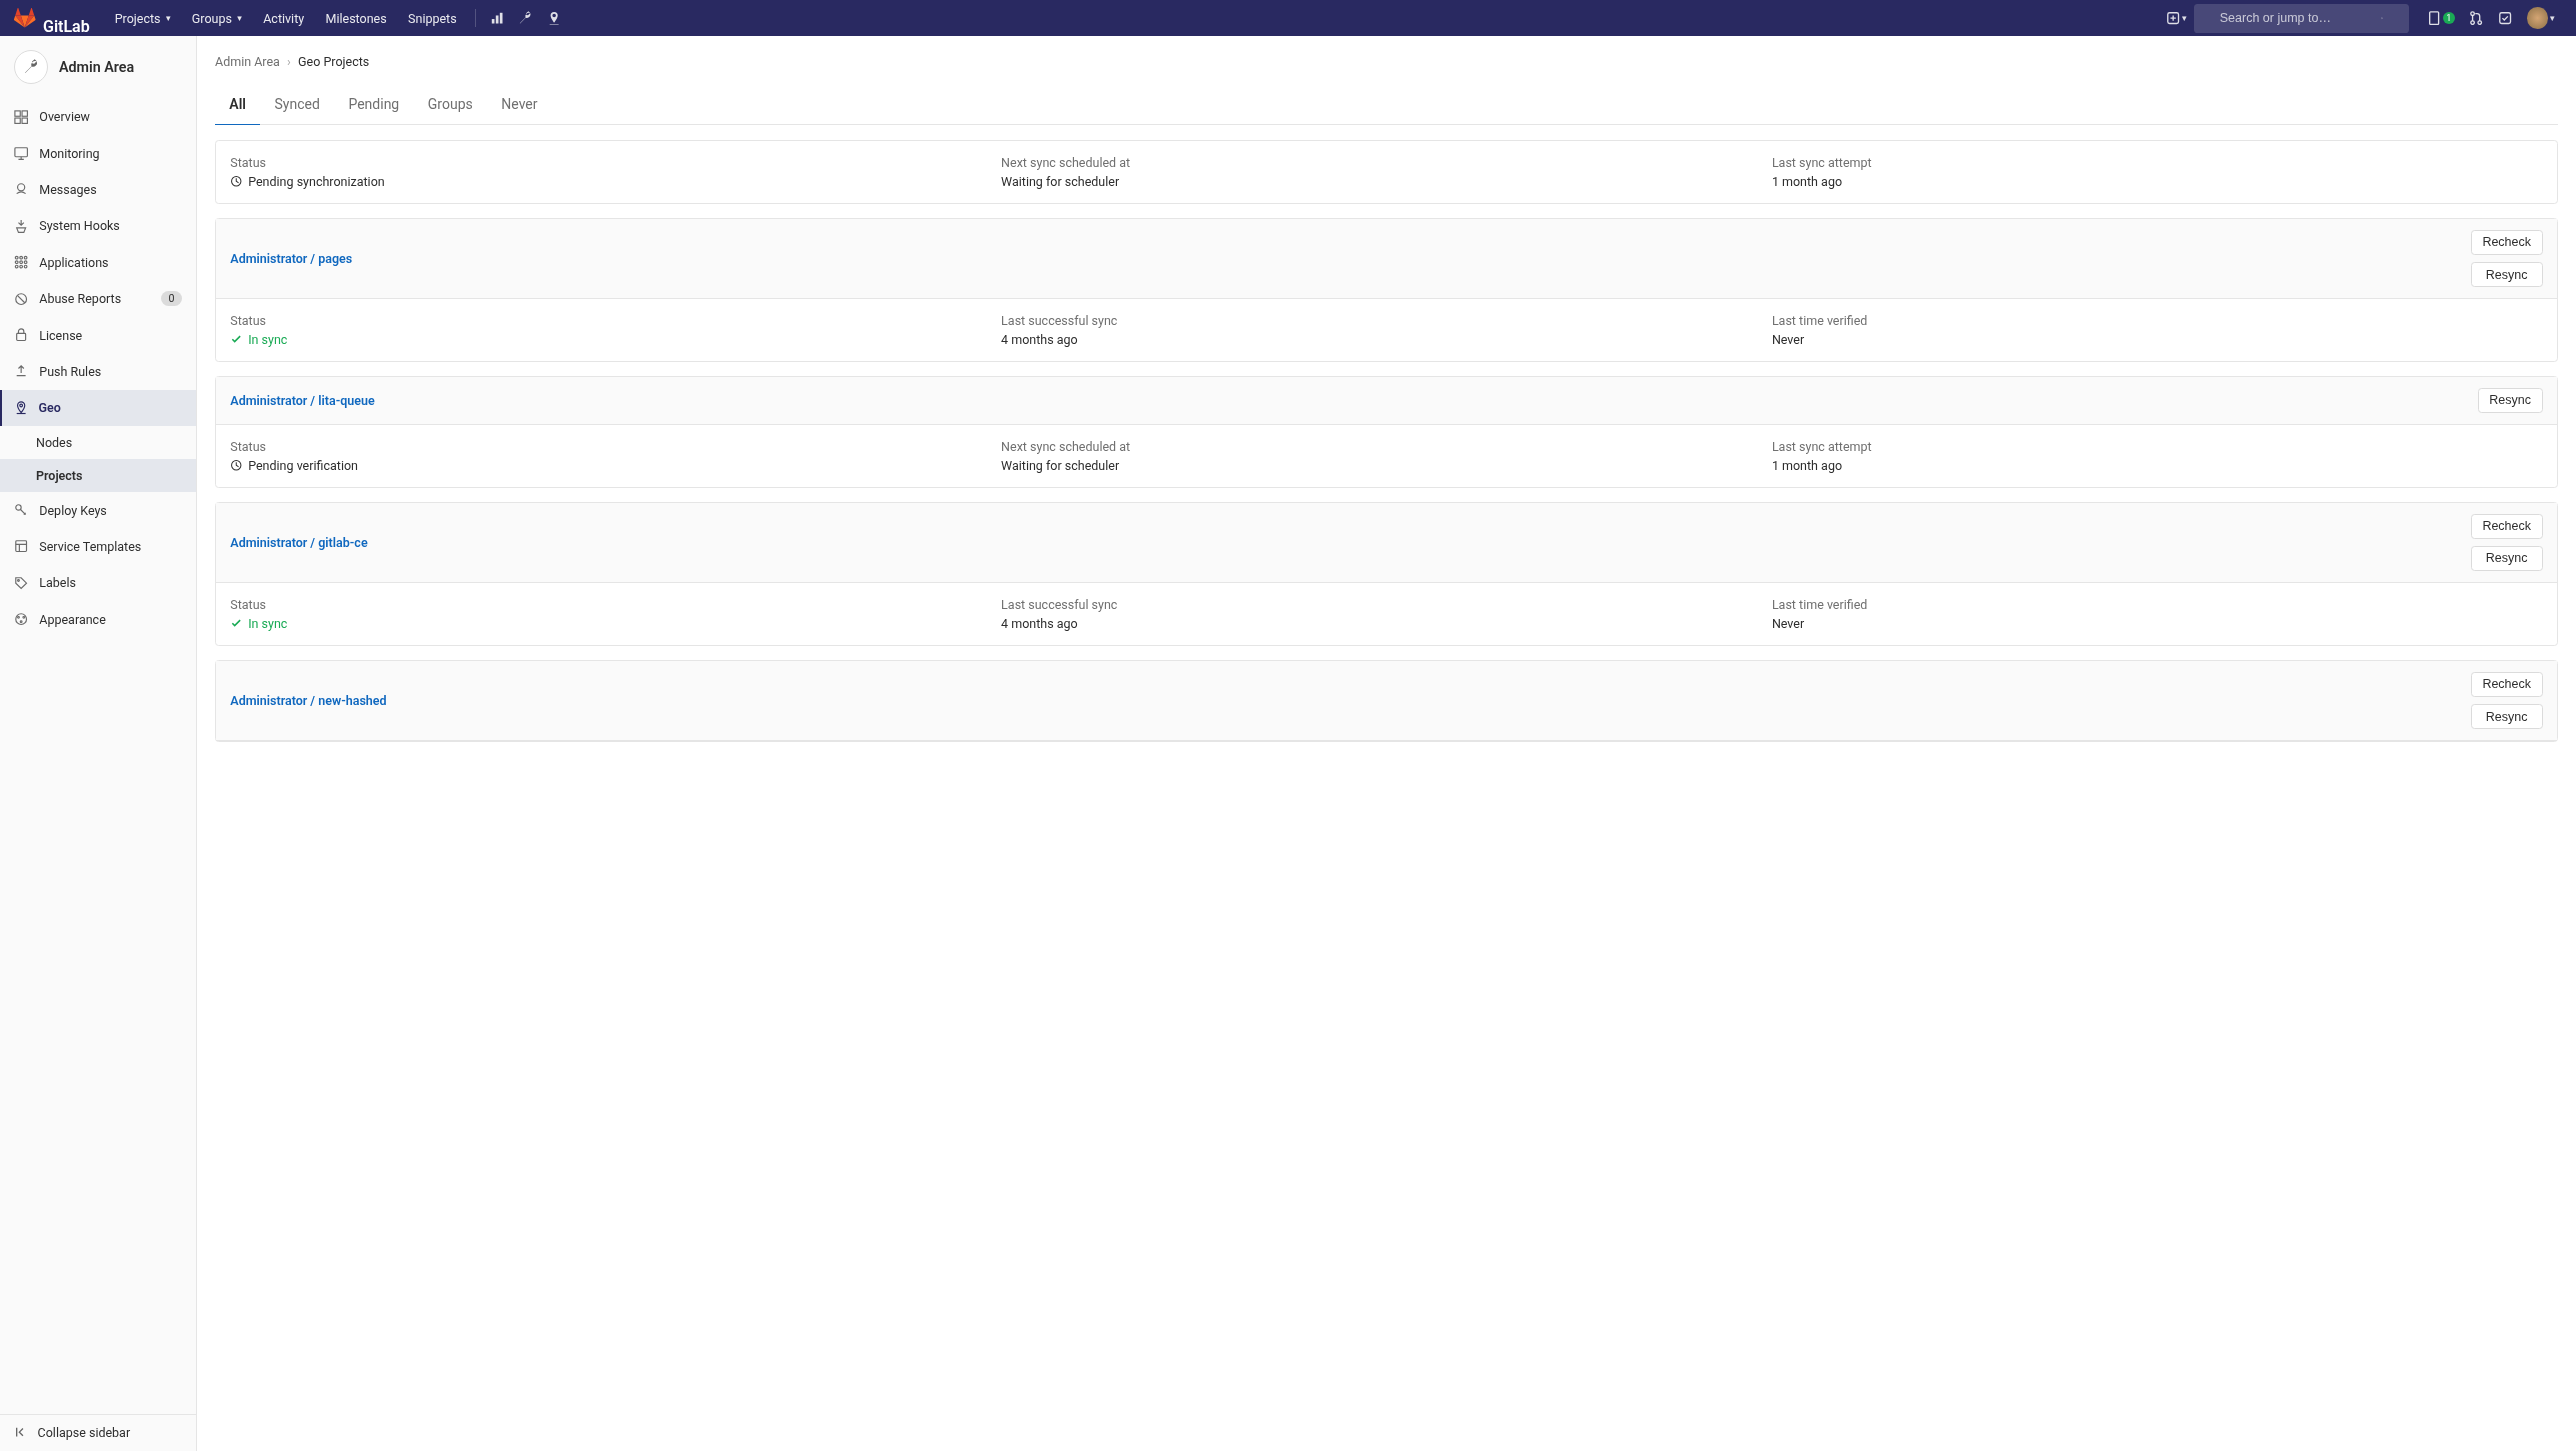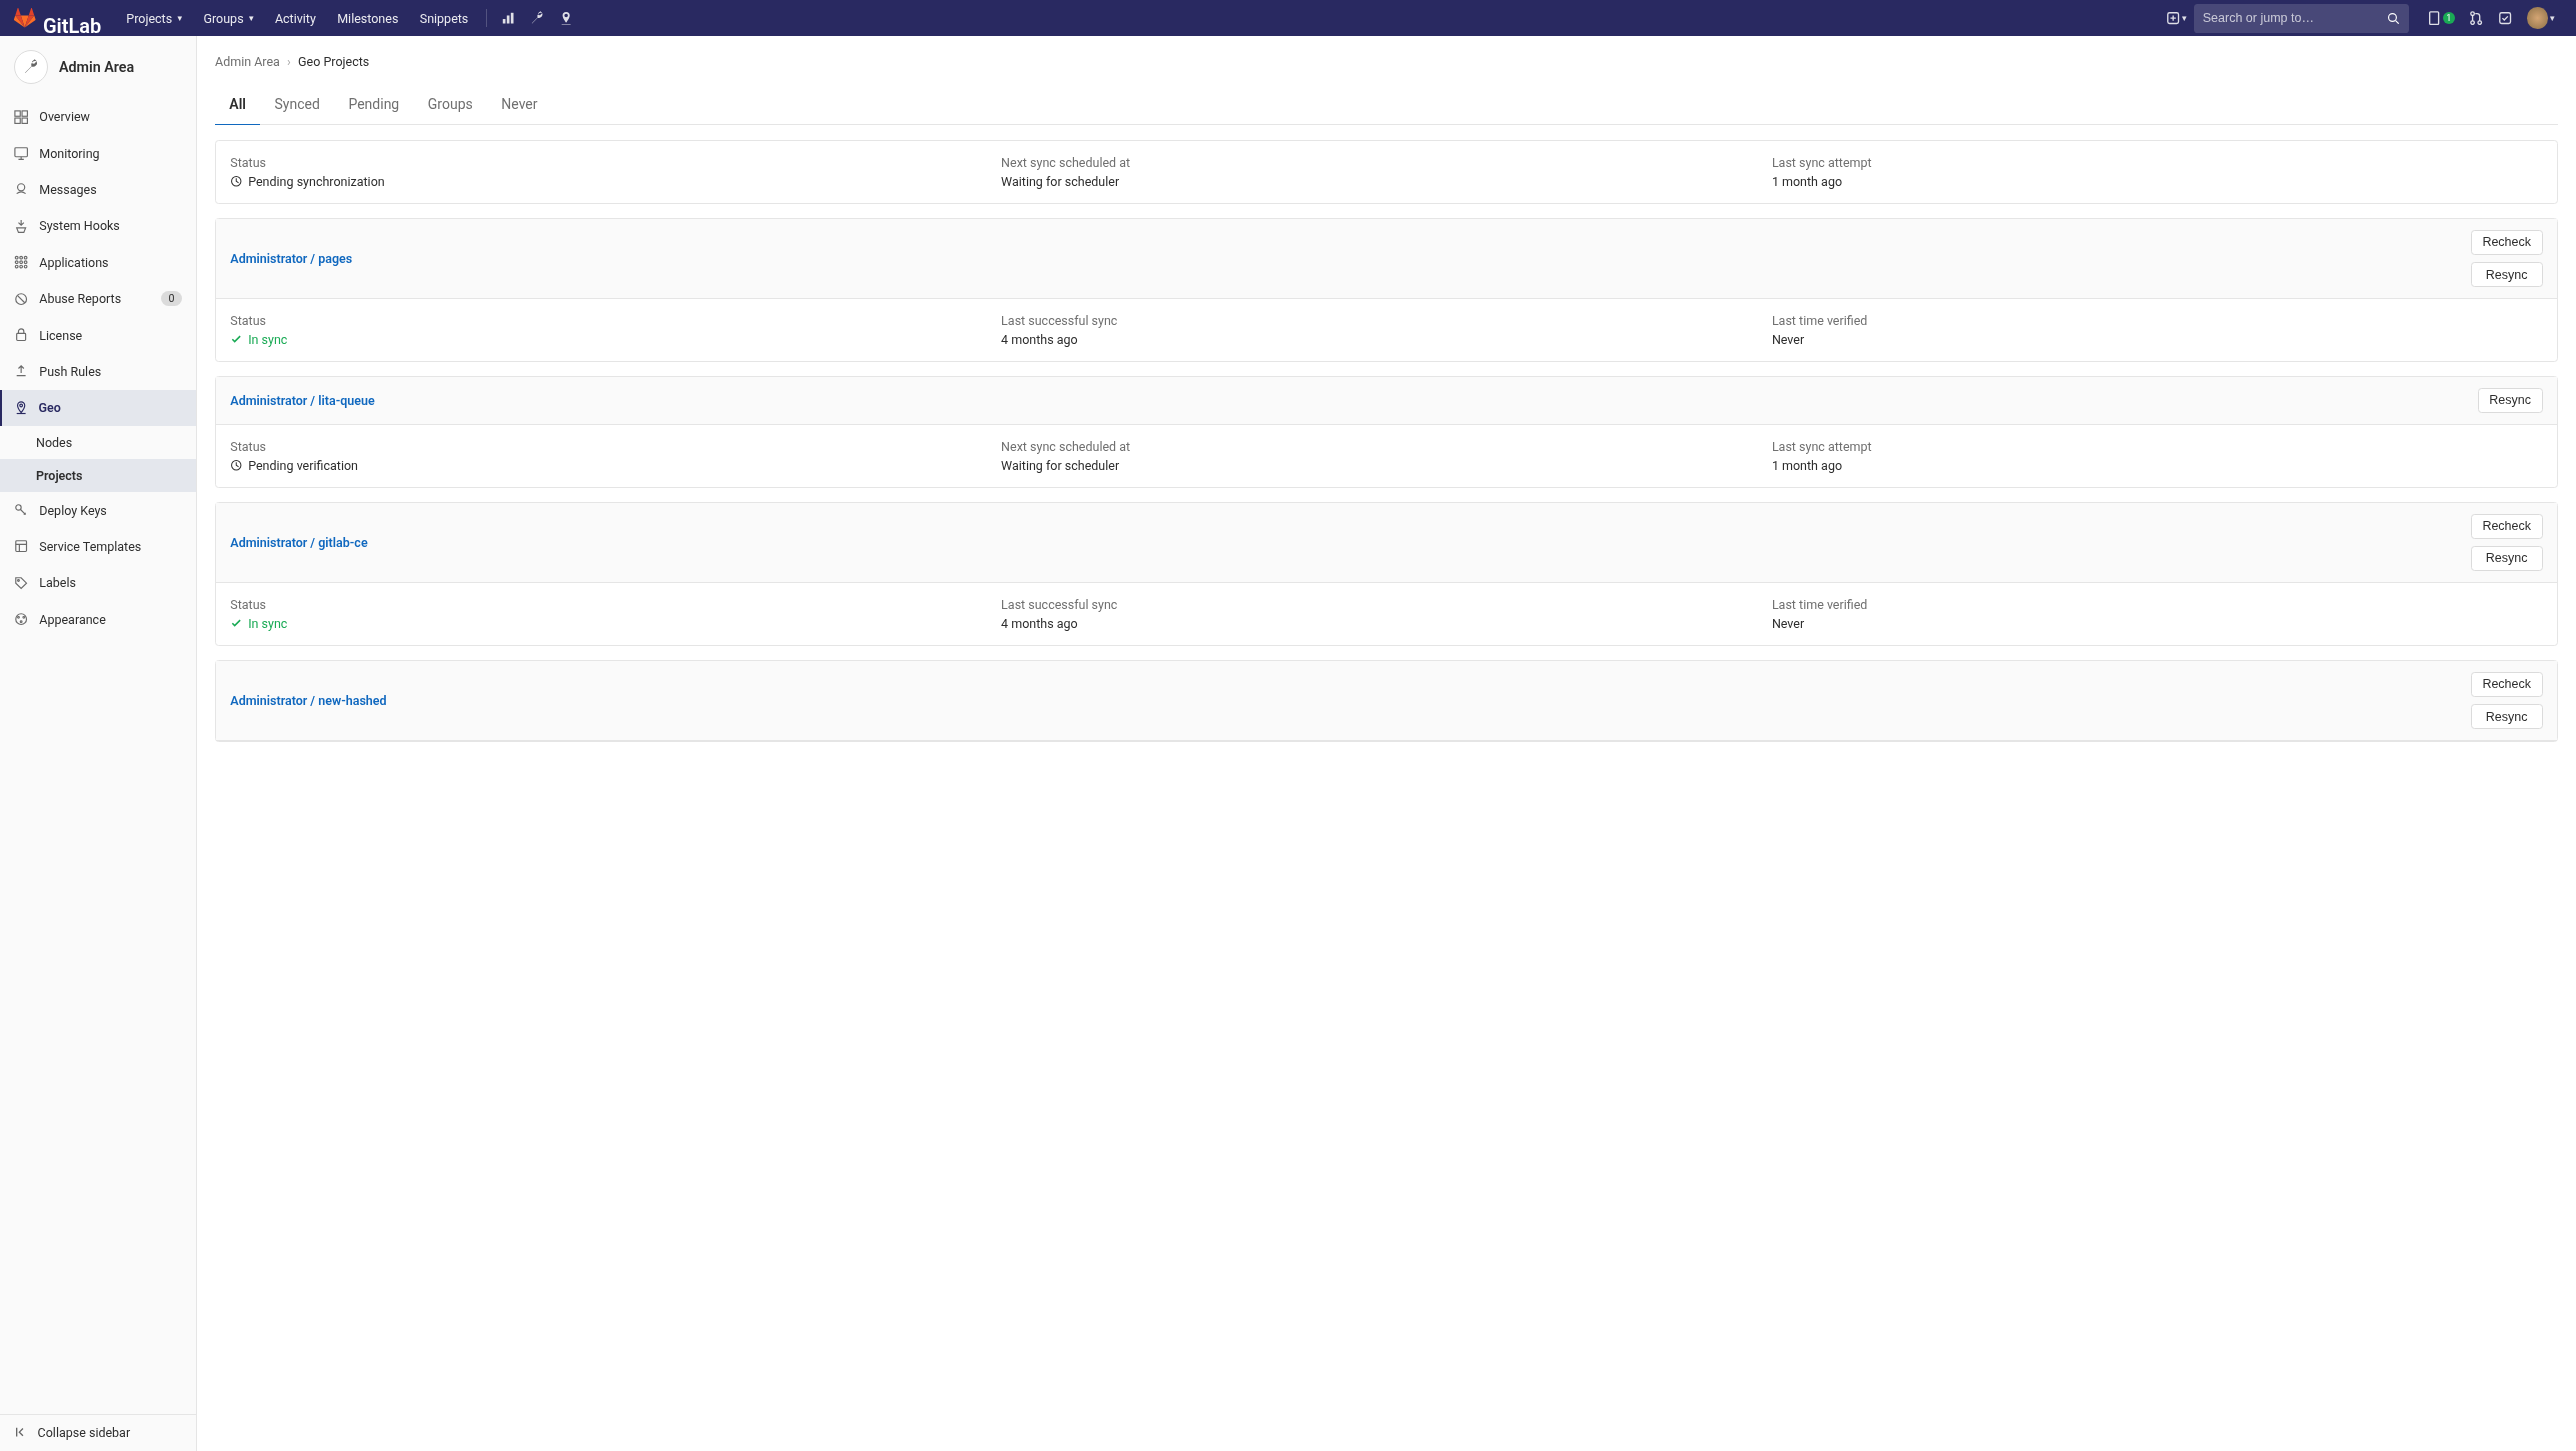--- a/index.html
+++ b/index.html
@@ -9,7 +9,7 @@
     .topnav { background: #292961; height: 36px; display: flex; align-items: center; padding: 0 14.3px; color: #fff; }
     .logo { display: flex; align-items: center; gap: 7.2px; margin-right: 14.3px; }
     .logo-icon { width: 21.5px; height: 21.5px; }
-    .logo-text { font-weight: 600; font-size: 20px; margin-top: 16px; }
+    .logo-text { font-weight: 600; font-size: 16px; margin-top: 16px; }
     .nav-links { display: flex; gap: 0; }
     .nav-link { color: rgba(255,255,255,0.9); padding: 9px 10.7px; display: flex; align-items: center; gap: 3.6px; cursor: pointer; font-size: 12.5px; }
     .nav-sep { width: 0.9px; height: 18px; background: rgba(255,255,255,0.2); margin: 0 7.2px; }

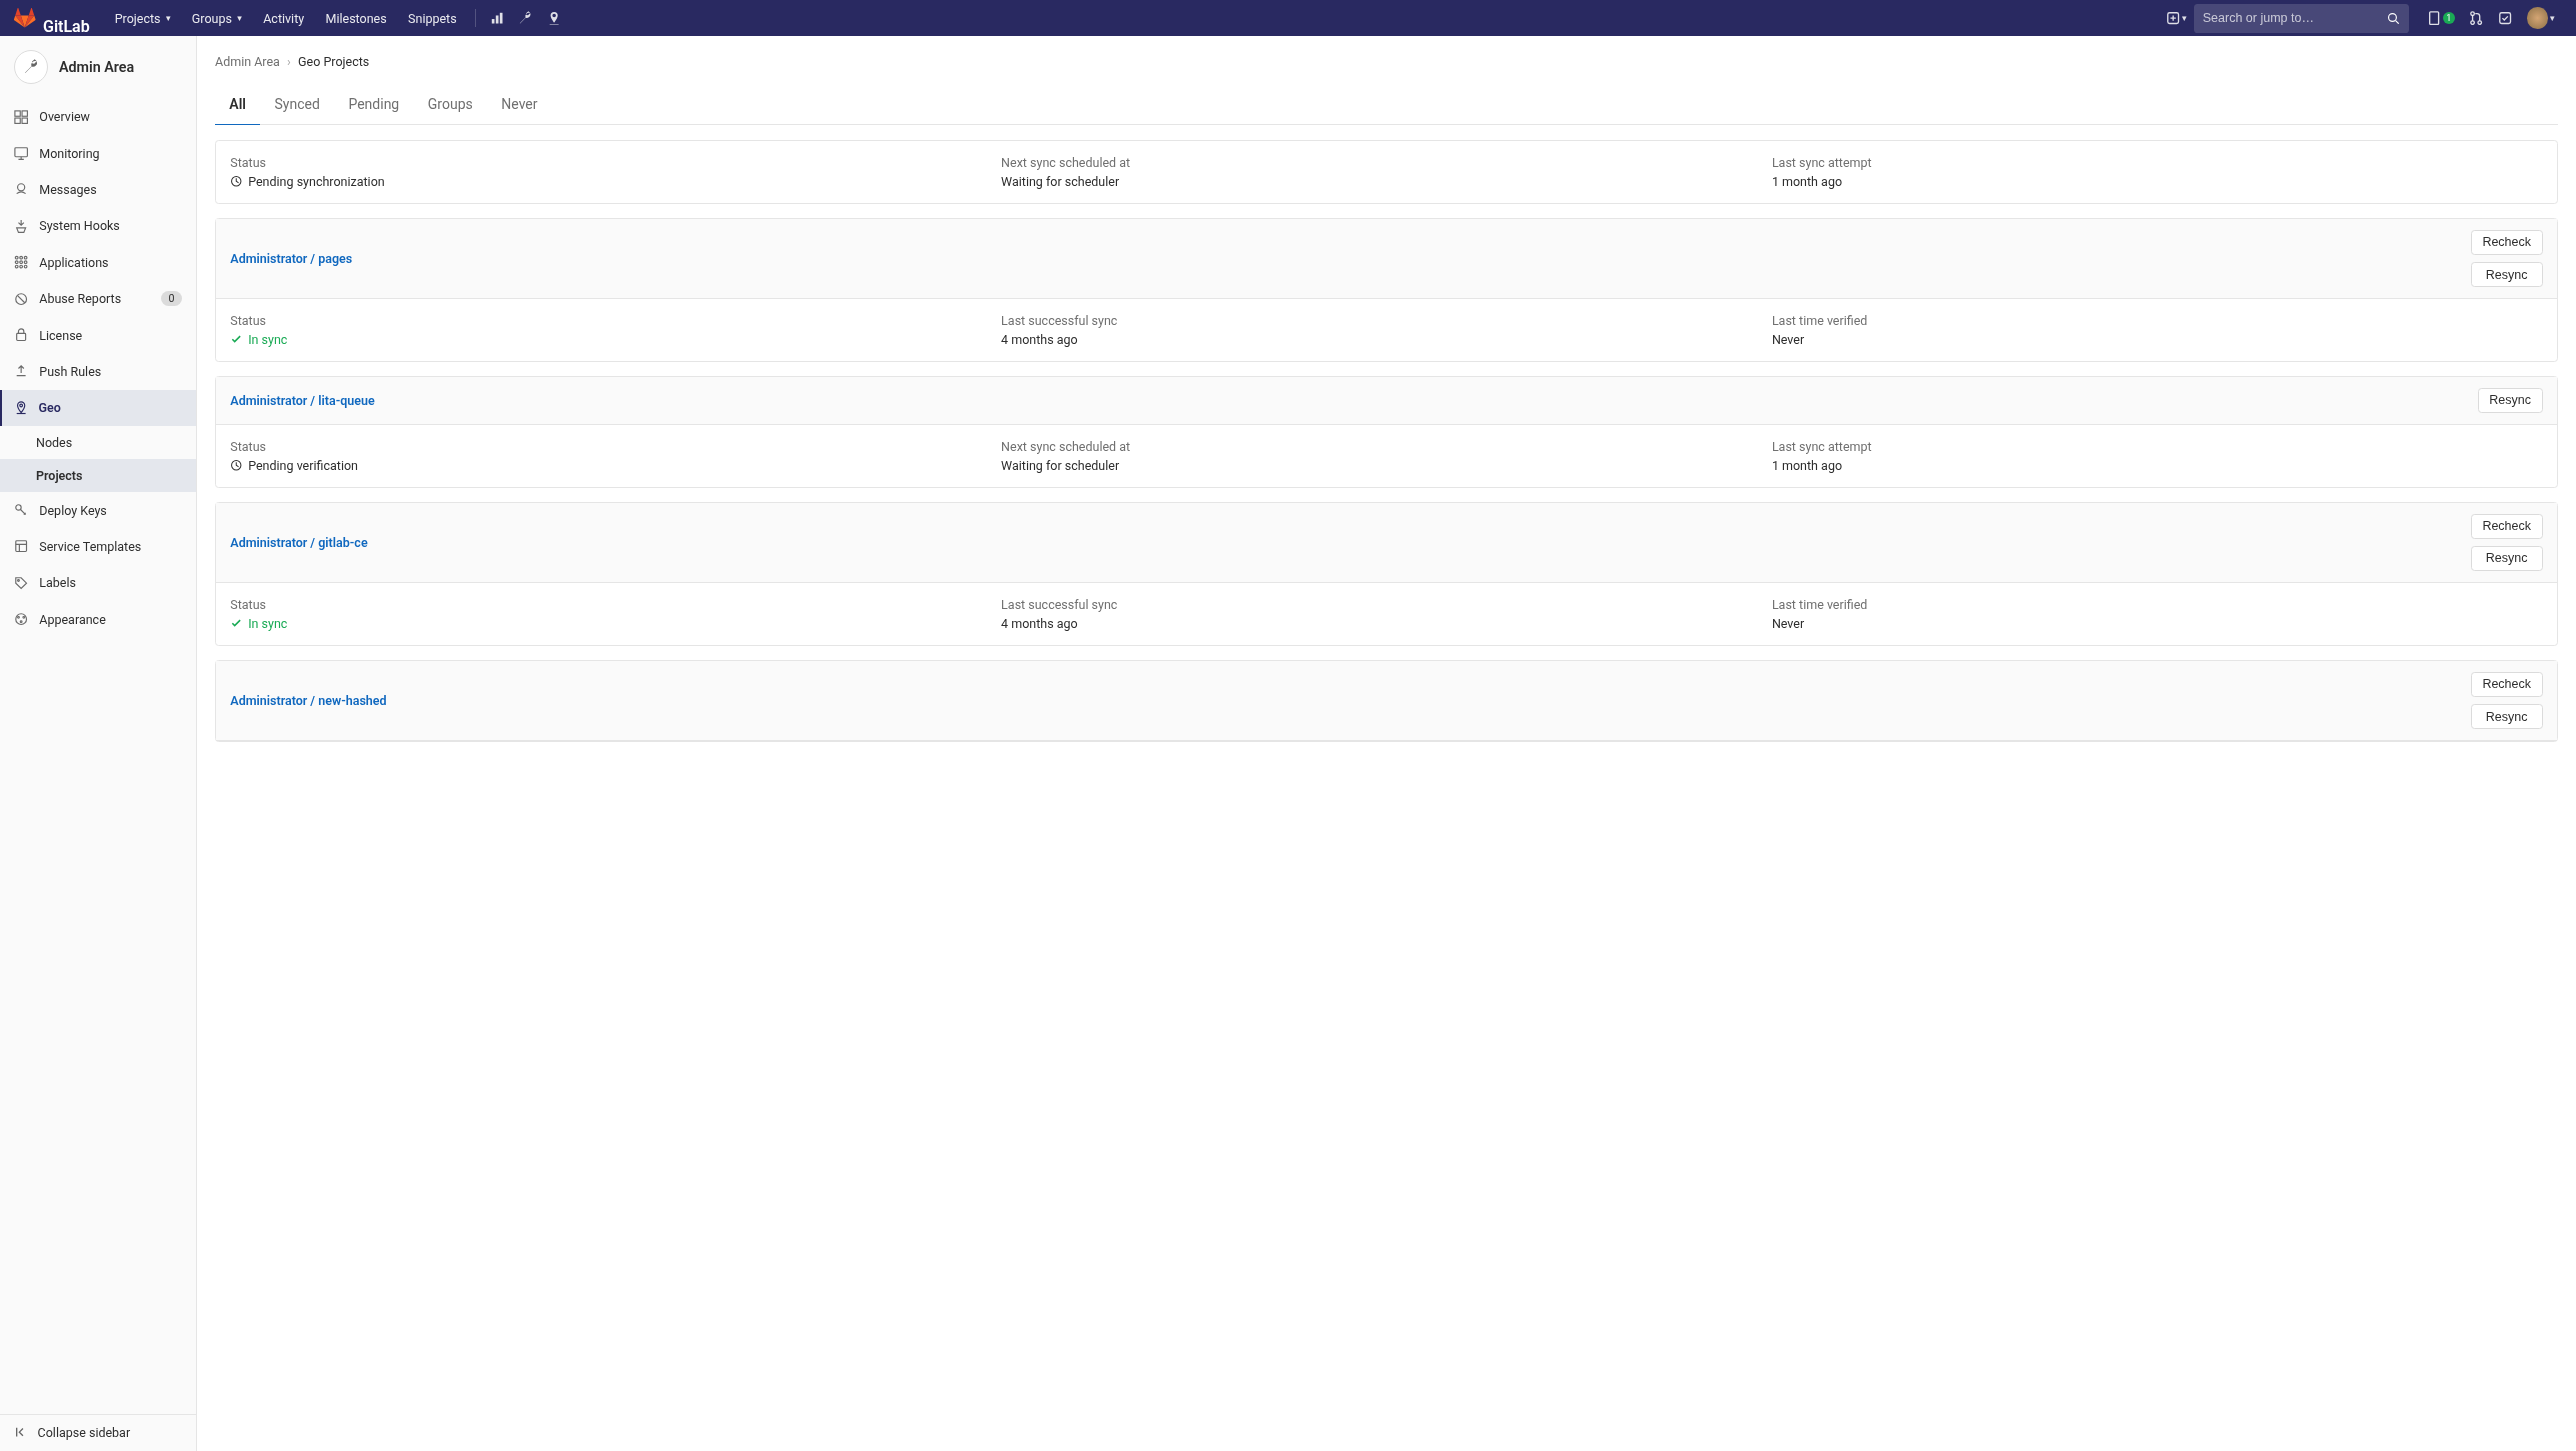--- a/index.html
+++ b/index.html
@@ -15,7 +15,7 @@
     .nav-sep { width: 0.9px; height: 18px; background: rgba(255,255,255,0.2); margin: 0 7.2px; }
     .nav-icon-btn { color: rgba(255,255,255,0.85); padding: 7.2px; cursor: pointer; display: flex; align-items: center; }
     .nav-spacer { flex: 1; }
-    .search-box { background: rgba(255,255,255,0.15); border-radius: 3.6px; display: flex; align-items: center; padding: 0 9px; height: 29px; width: 215px; margin-right: 10.7px; }
+    .search-box { background: rgba(255,255,255,0.15); border-radius: 3.6px; display: flex; align-items: center; padding: 0 26px; height: 29px; width: 215px; margin-right: 10.7px; }
     .search-input { background: transparent; border: none; color: #fff; outline: none; flex: 1; font-size: 12.5px; }
     .search-input::placeholder { color: rgba(255,255,255,0.7); }
     .nav-badge { background: #1aaa55; color: #fff; font-size: 9px; border-radius: 7.2px; padding: 0.9px 3.6px; margin-left: 1.8px; }

